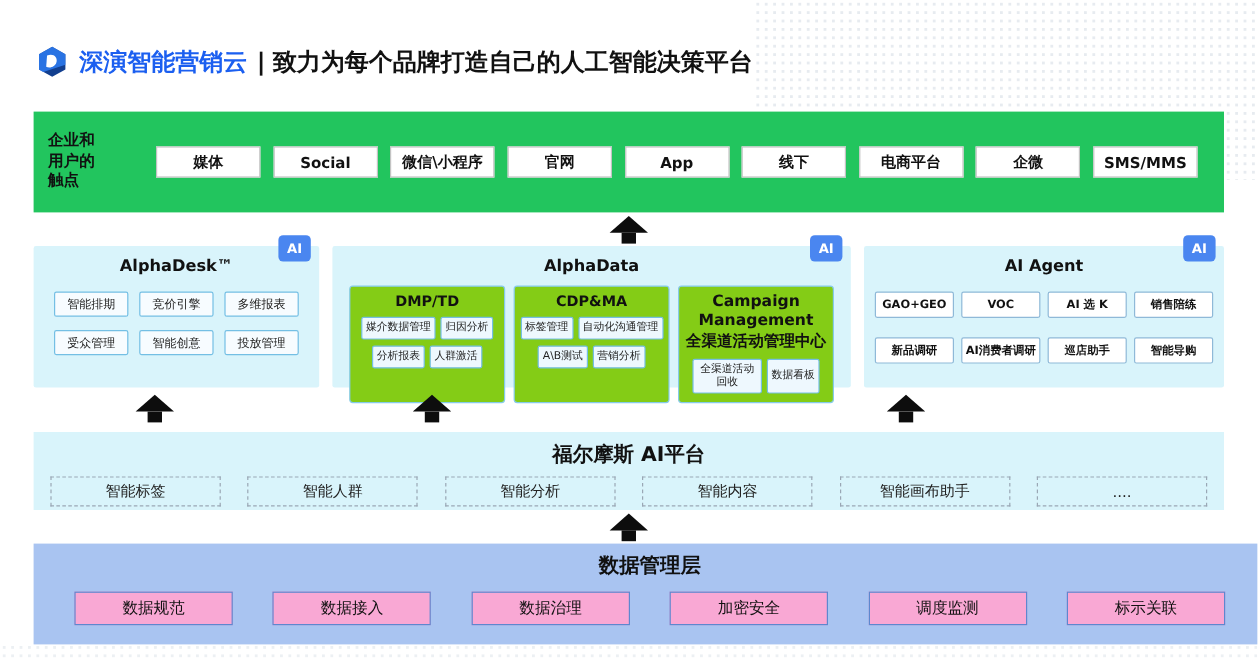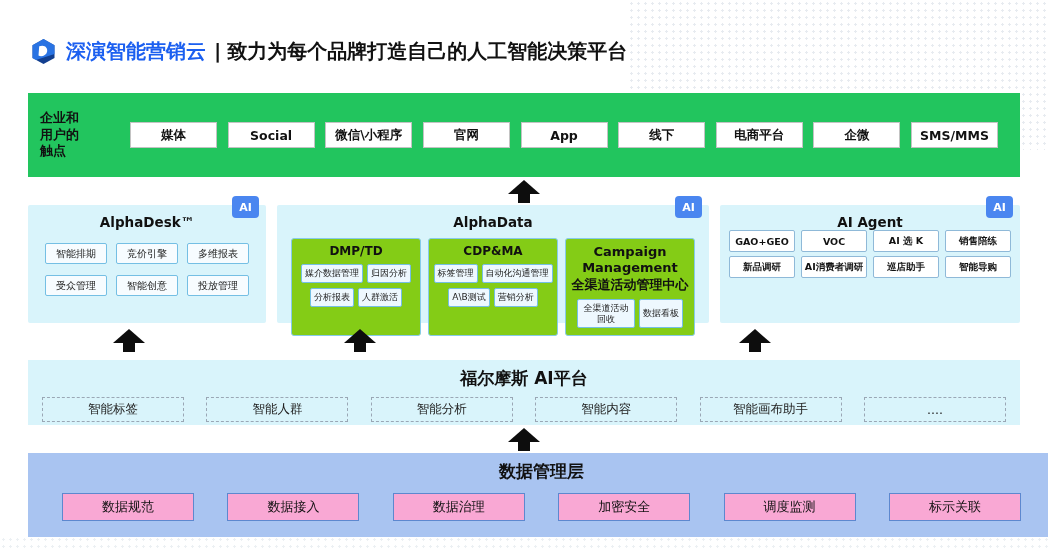--- a/index.html
+++ b/index.html
@@ -55,7 +55,7 @@
   .gchip { background:#eef8fe; border:1px solid #74bfe4; border-radius:2px; font-size:9px; color:#222; padding:3px 3px; display:flex; align-items:center; justify-content:center; text-align:center; line-height:1.2; }
   .gchip-wrap { max-width:58px; }
 
-  .agent-grid { display:grid; grid-template-columns:repeat(4,66px); gap:4px 6px; justify-content:center; }
+  .agent-grid { display:grid; grid-template-columns:repeat(4,66px); gap:16px 6px; justify-content:center; margin-top:13px; }
   .achip { background:#fff; border:1px solid #8fb9d8; border-radius:2px; height:22px; display:flex; align-items:center; justify-content:center; font-size:9.5px; font-weight:bold; color:#111; }
 
   

